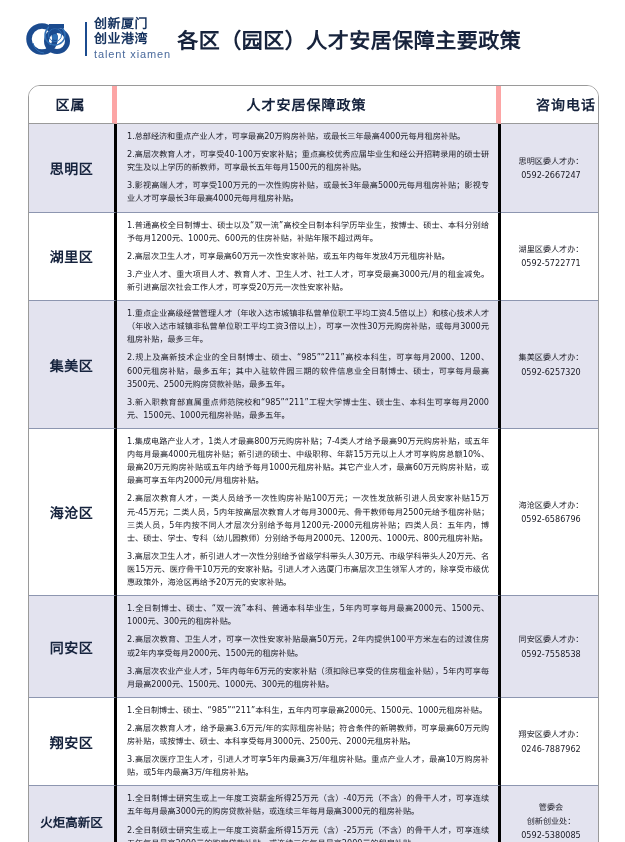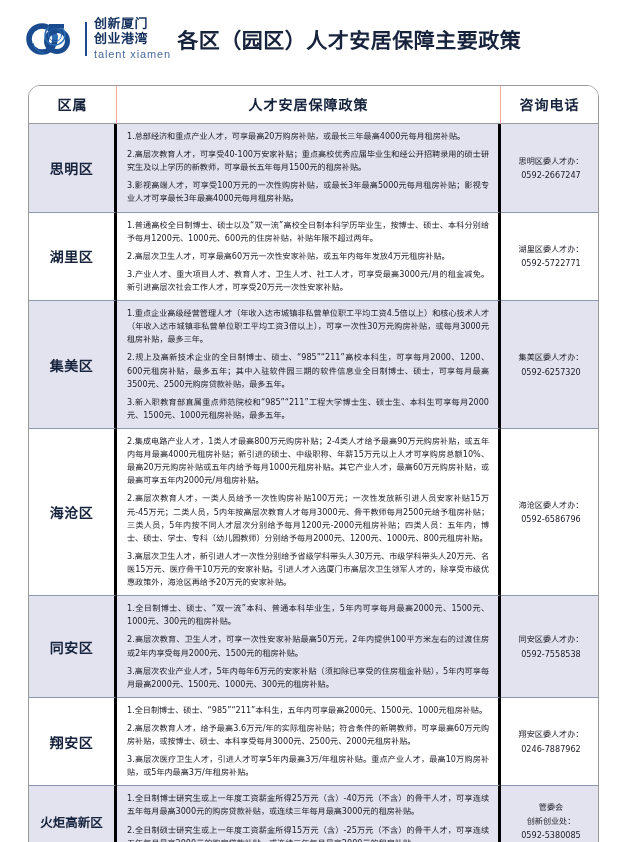--- a/index.html
+++ b/index.html
@@ -113,7 +113,7 @@
   thead th {
     background: #ffffff;
     border-bottom: 1px solid #9a9a9a;
-    border-right: 1px solid #fca5a5;
+    border-right: 5px solid #fca5a5;
     font-family: "DejaVu Sans", "Liberation Sans", sans-serif;
     font-weight: bold;
     font-size: 14px;

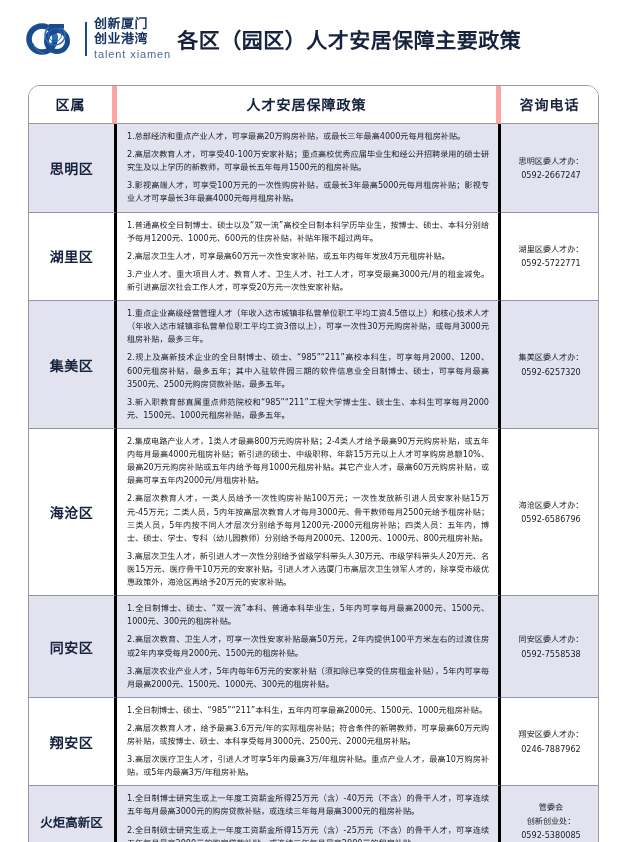--- a/index.html
+++ b/index.html
@@ -122,7 +122,7 @@
     padding: 8px 2px 9px;
     letter-spacing: 1px;
   }
-  thead th:last-child { border-right: none; }
+  thead th:last-child { border-right: none; text-align: right; }
 
   tbody tr td {
     border-bottom: 1px solid #8d96b0;

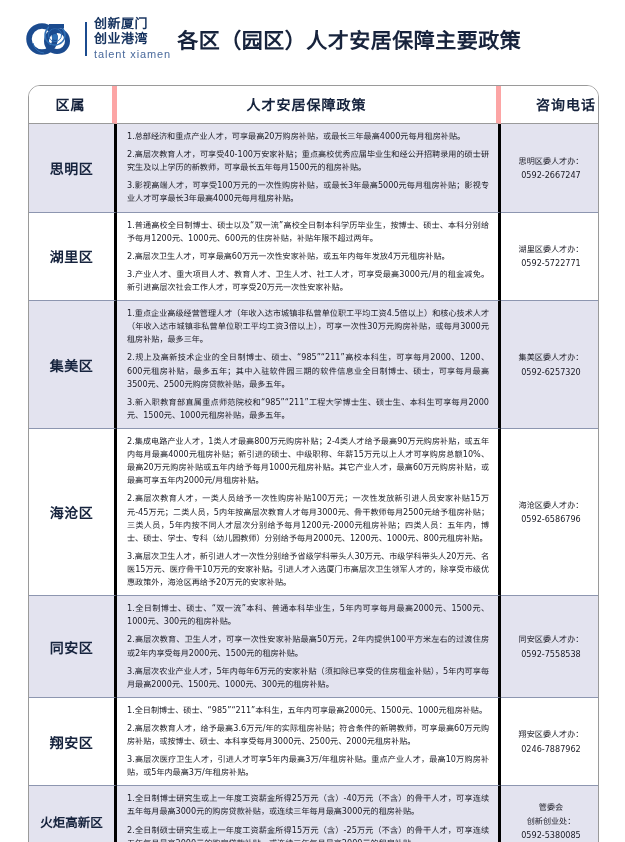--- a/index.html
+++ b/index.html
@@ -251,7 +251,7 @@
           <tr>
             <td class="district">海沧区</td>
             <td class="policy">
-              <div class="item">2.集成电路产业人才，1类人才最高800万元购房补贴；2-4类人才给予最高90万元购房补贴，或五年内每月最高4000元租房补贴；新引进的硕士、中级职称、年薪15万元以上人才可享购房总额10%、最高20万元购房补贴或五年内给予每月1000元租房补贴。其它产业人才，最高60万元购房补贴，或最高可享五年内2000元/月租房补贴。</div>
+              <div class="item">1.集成电路产业人才，1类人才最高800万元购房补贴；7-4类人才给予最高90万元购房补贴，或五年内每月最高4000元租房补贴；新引进的硕士、中级职称、年薪15万元以上人才可享购房总额10%、最高20万元购房补贴或五年内给予每月1000元租房补贴。其它产业人才，最高60万元购房补贴，或最高可享五年内2000元/月租房补贴。</div>
               <div class="item">2.高层次教育人才，一类人员给予一次性购房补贴100万元；一次性发放新引进人员安家补贴15万元-45万元；二类人员，5内年按高层次教育人才每月3000元、骨干教师每月2500元给予租房补贴；三类人员，5年内按不同人才层次分别给予每月1200元-2000元租房补贴；四类人员：五年内，博士、硕士、学士、专科（幼儿园教师）分别给予每月2000元、1200元、1000元、800元租房补贴。</div>
               <div class="item">3.高层次卫生人才，新引进人才一次性分别给予省级学科带头人30万元、市级学科带头人20万元、名医15万元、医疗骨干10万元的安家补贴。引进人才入选厦门市高层次卫生领军人才的，除享受市级优惠政策外，海沧区再给予20万元的安家补贴。</div>
             </td>

